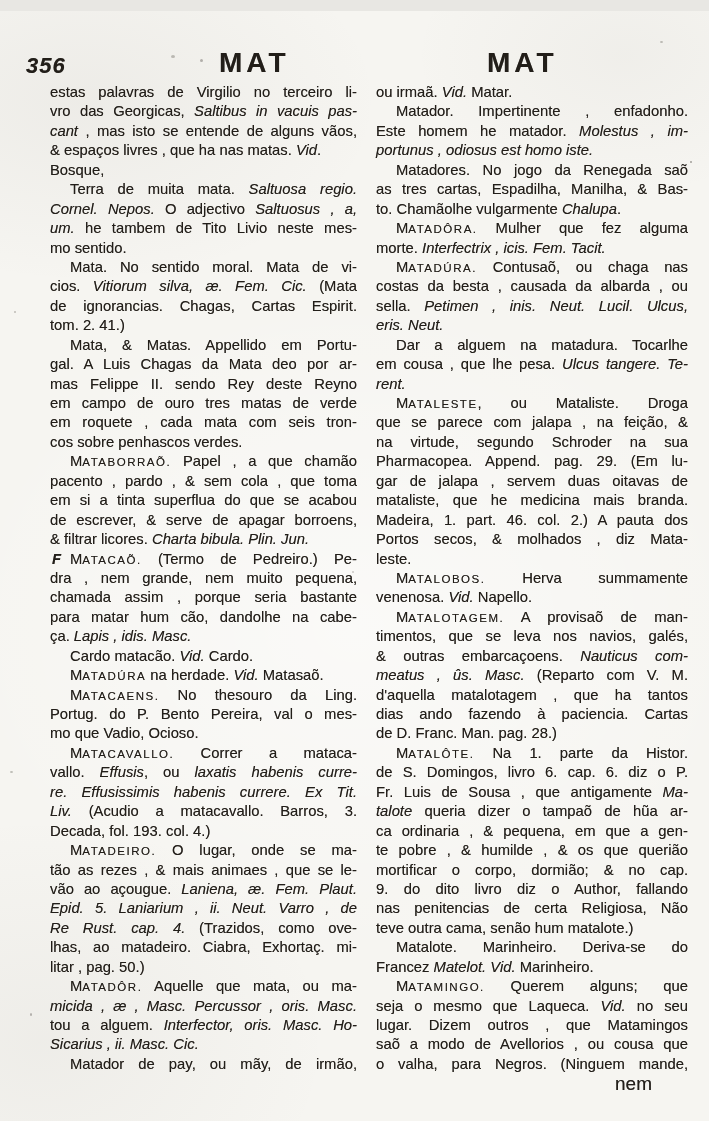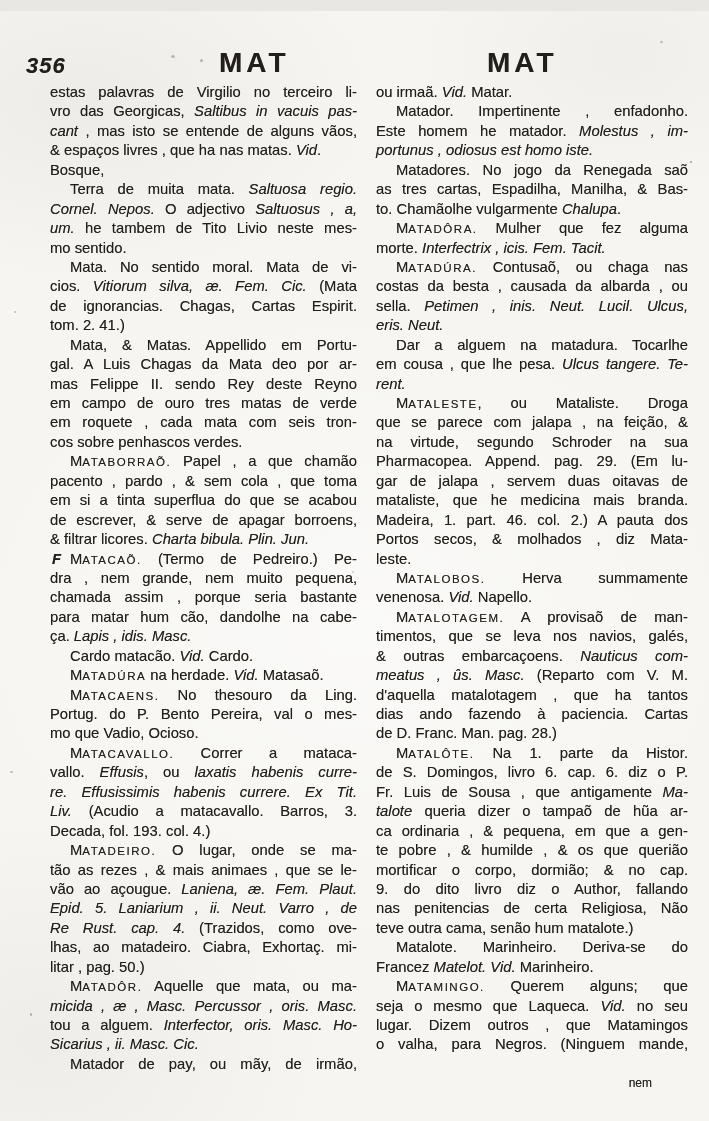--- a/index.html
+++ b/index.html
@@ -174,6 +174,7 @@
       <div class="line indent"><span><span>M</span><span class="hw-rest">ATAMINGO.</span></span> Querem alguns; que</div>
       <div class="line">seja o mesmo que Laqueca. <i>Vid.</i> no seu</div>
       <div class="line">lugar. Dizem outros , que Matamingos</div>
+      <div class="line">saõ a modo de Avellorios , ou cousa que</div>
       <div class="line">o valha, para Negros. (Ninguem mande,</div>
     </div>
 

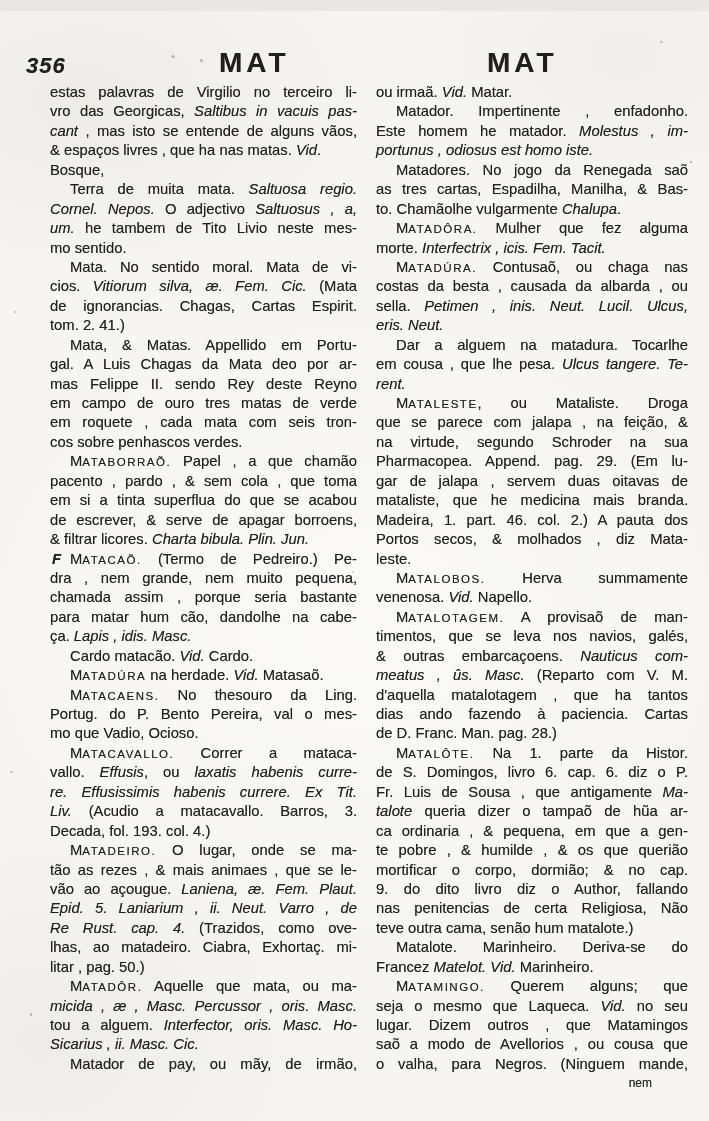--- a/index.html
+++ b/index.html
@@ -50,7 +50,7 @@
   .hw-rest{font-size:0.78em;letter-spacing:1.5px;}
   .catchword-row{
     position:absolute;left:368px;top:1063px;width:312px;
-    font-size:12px;line-height:19.45px;
+    font-size:19px;line-height:19.45px;
     text-align:right;padding-right:28px;box-sizing:border-box;
   }
   .speck{position:absolute;border-radius:50%;background:rgba(60,55,48,0.45);}

